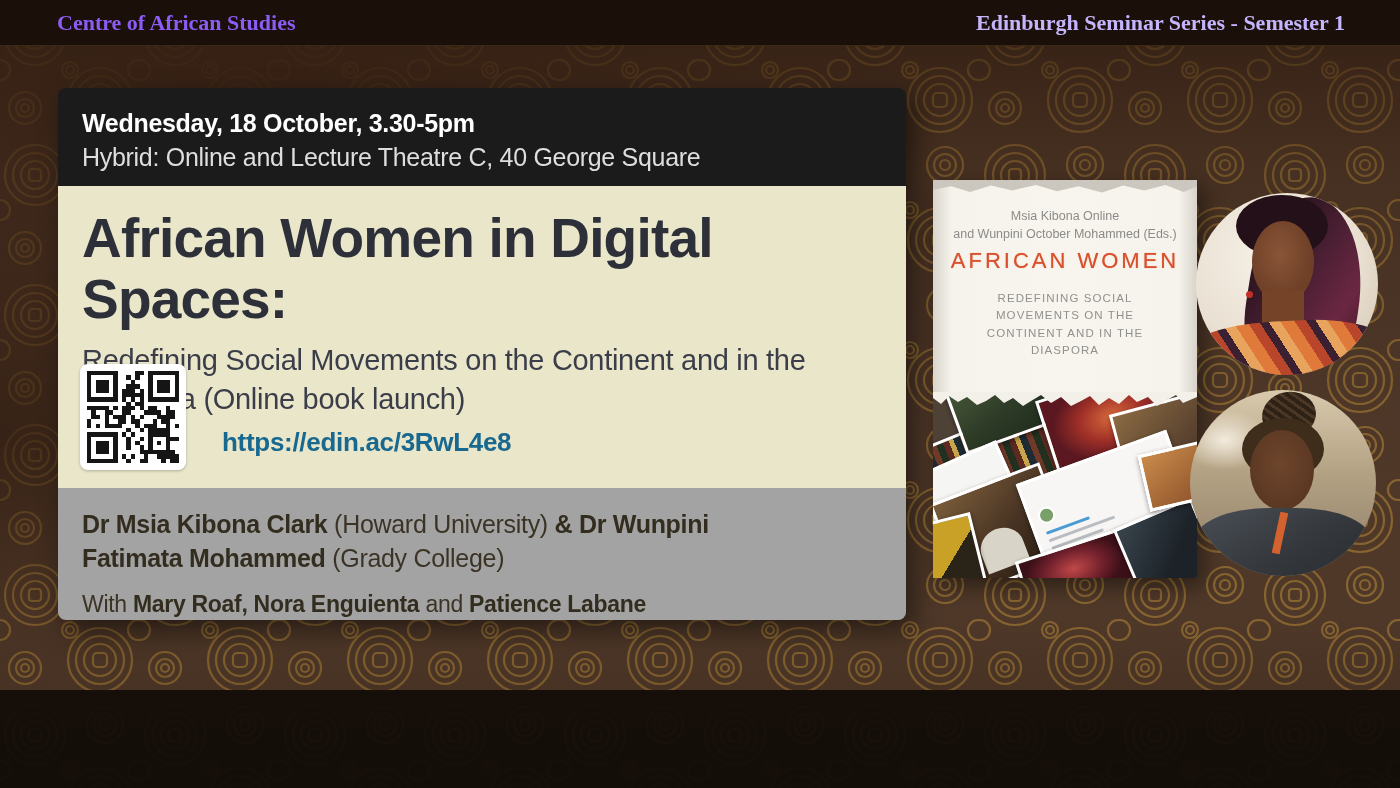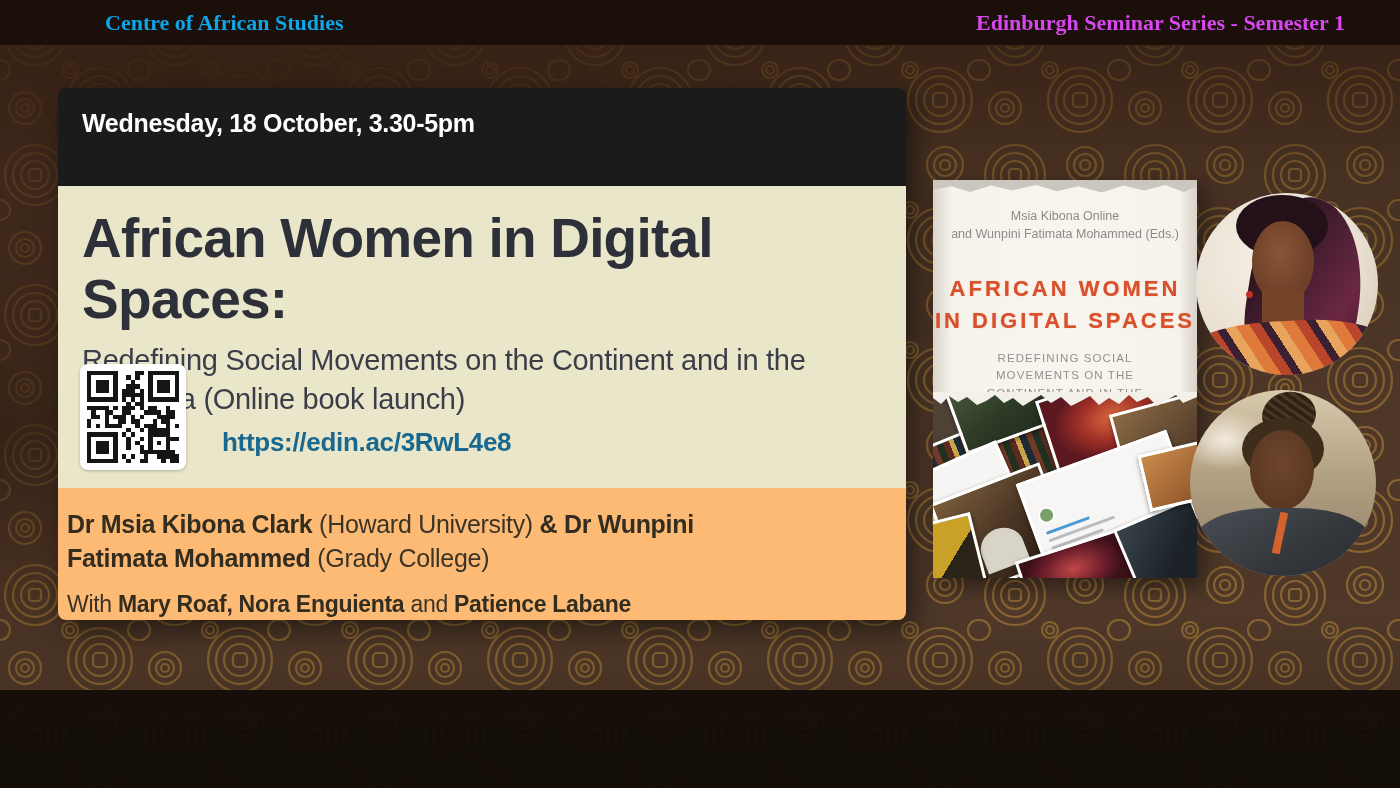--- a/index.html
+++ b/index.html
@@ -27,7 +27,7 @@
     padding:0 55px 0 57px;
     font-family:"Liberation Serif", serif; font-weight:bold; font-size:22px;
   }
-  .topbar .brand { color:#0ea5e9;margin-left:48px; }
+  .topbar .brand { color:#8b5cf6; }
   .topbar .series { color:#d946ef; }
 
   

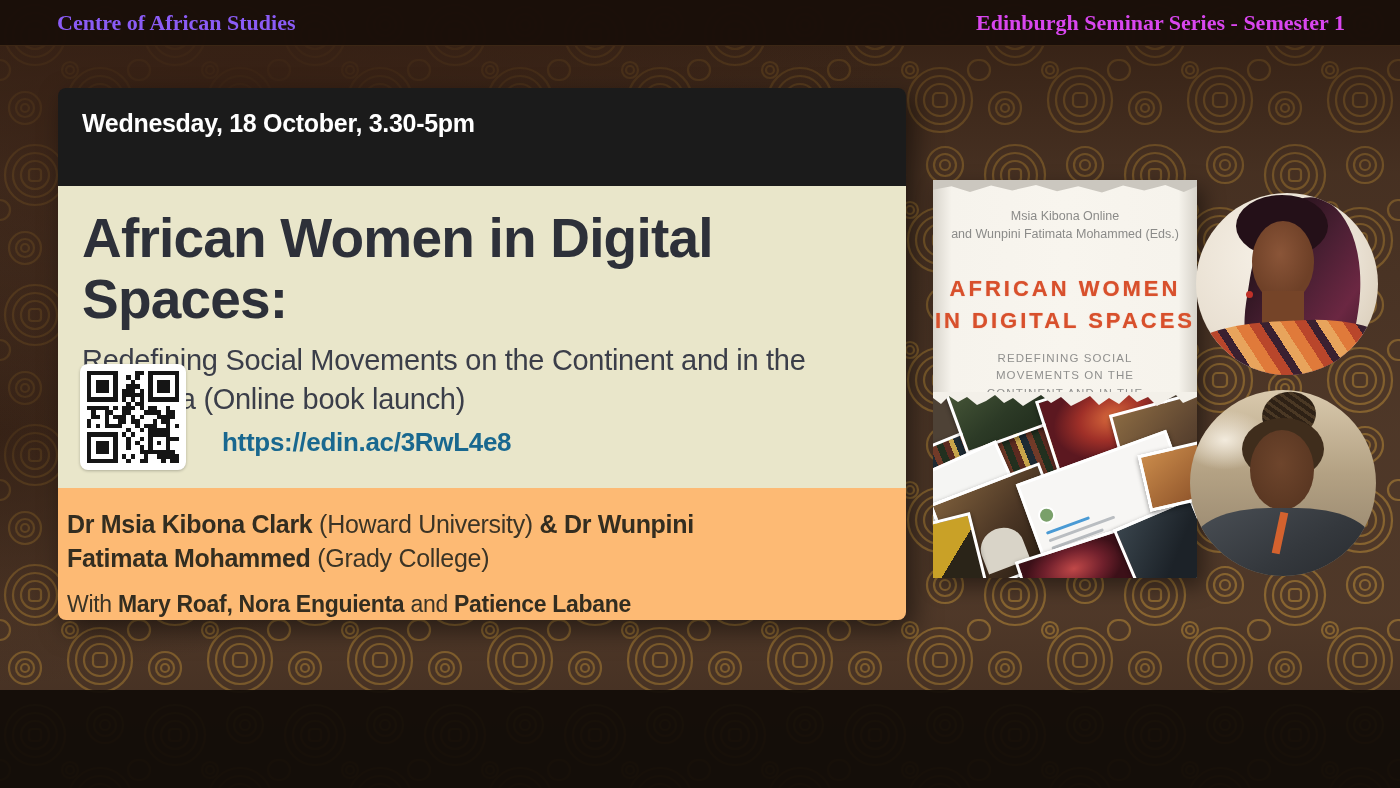--- a/index.html
+++ b/index.html
@@ -28,7 +28,7 @@
     font-family:"Liberation Serif", serif; font-weight:bold; font-size:22px;
   }
   .topbar .brand { color:#8b5cf6; }
-  .topbar .series { color:#d946ef; }
+  .topbar .series { color:#c4b5fd; }
 
   
   .event-card {

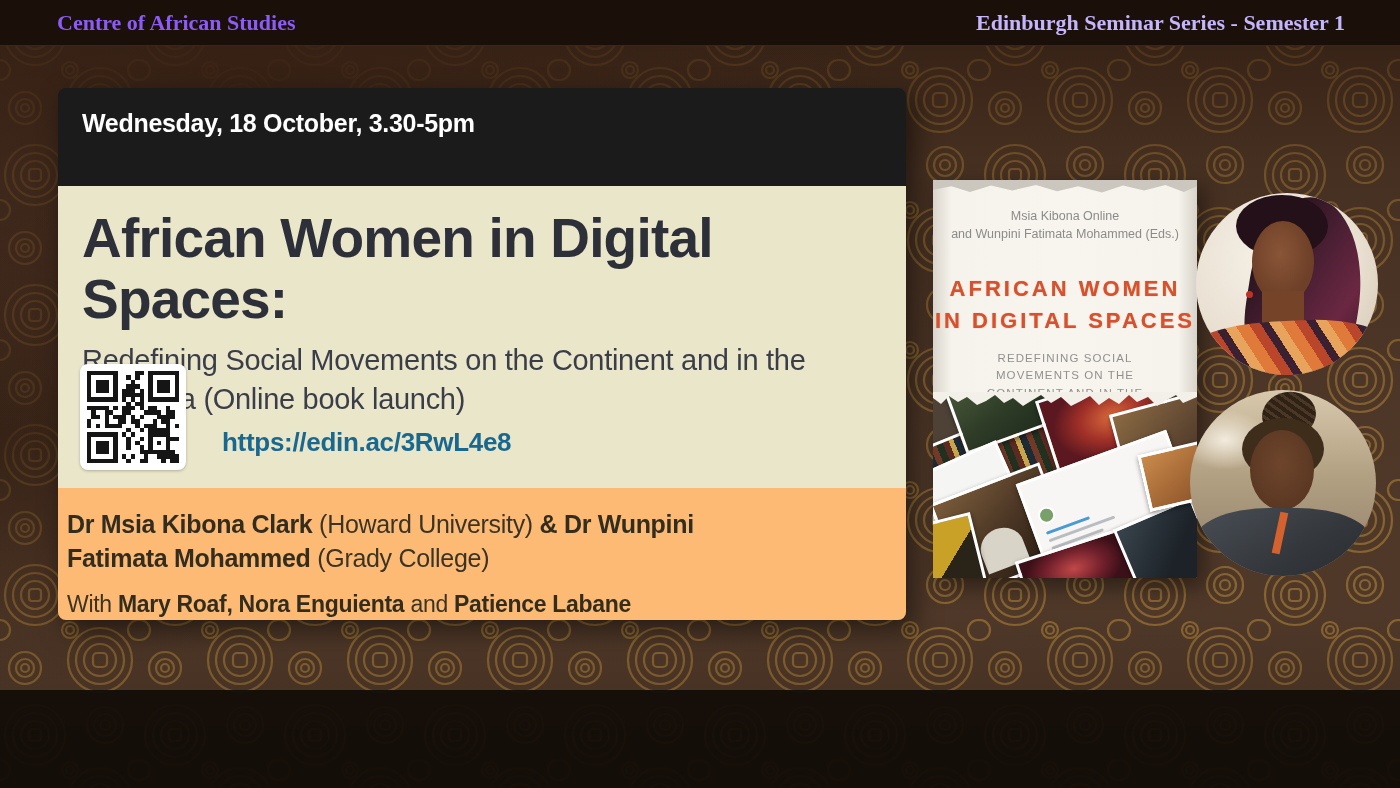--- a/index.html
+++ b/index.html
@@ -205,6 +205,7 @@
   <section class="event-card">
     <div class="card-header">
       <div class="dt">Wednesday, 18 October, 3.30-5pm</div>
+      <div class="loc">Hybrid: Online and Lecture Theatre C, 40 George Square</div>
     </div>
     <div class="card-body">
       <h1>African Women in Digital Spaces:</h1>

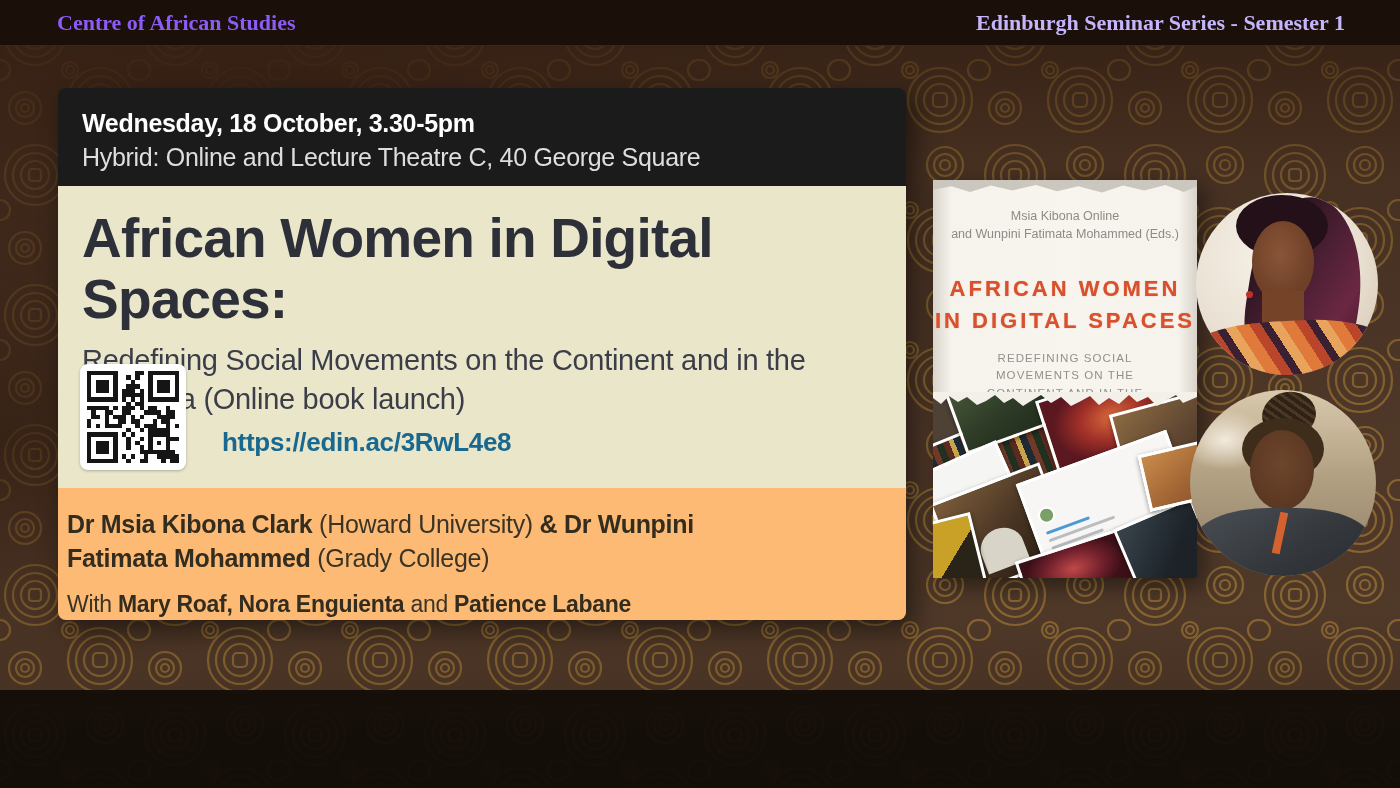--- a/index.html
+++ b/index.html
@@ -470,7 +470,7 @@
       <div class="cover-tear-top"></div>
       <p class="editors">
         <span>Msia Kibona Online</span><br>
-        <span>and Wunpini Fatimata Mohammed (Eds.)</span>
+        <span>and Wunpini October Mohammed (Eds.)</span>
       </p>
       <div class="book-title">
         <div>AFRICAN WOMEN</div>

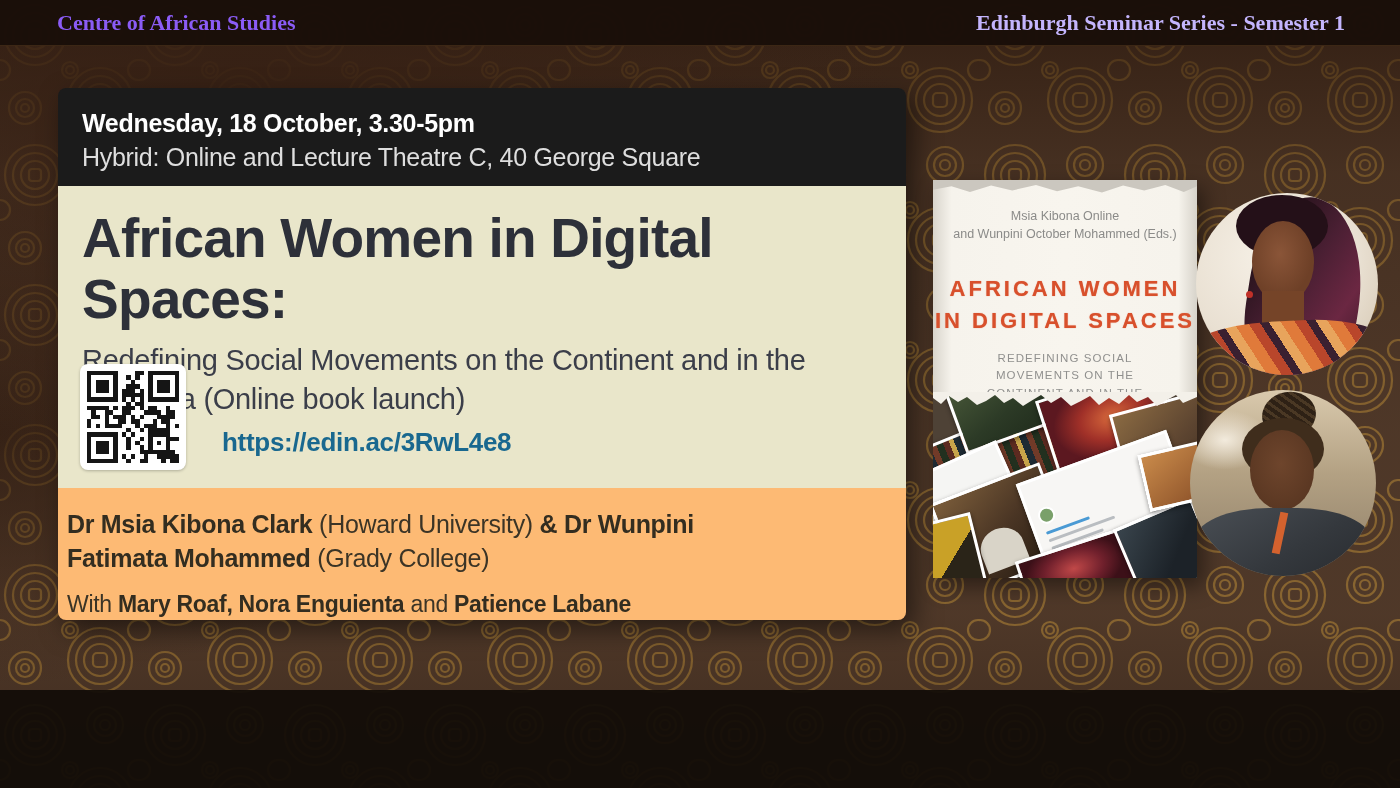--- a/index.html
+++ b/index.html
@@ -87,7 +87,7 @@
   }
   .editors { padding-top:27px; color:#8b8b89; font-size:12.5px; line-height:1.45; }
   .book-title {
-    margin-top:30px; color:#d8502c; font-weight:700; font-size:22px;
+    margin-top:2px; color:#d8502c; font-weight:400; font-size:22px;
     letter-spacing:3px; line-height:1.45;
     text-shadow:0 0 1px rgba(216,80,44,.6);
   }

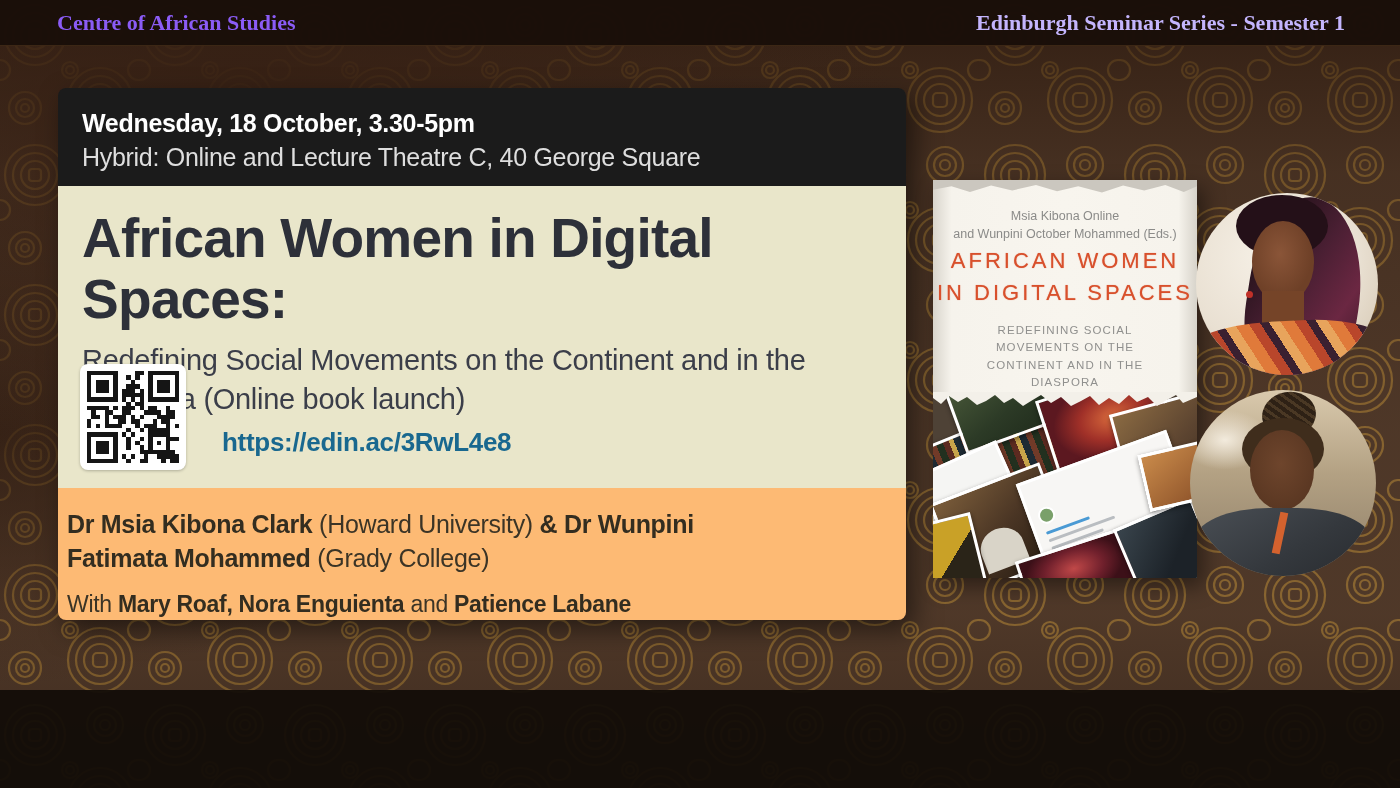--- a/index.html
+++ b/index.html
@@ -474,7 +474,6 @@
       </p>
       <div class="book-title">
         <div>AFRICAN WOMEN</div>
-        <div>IN DIGITAL SPACES</div>
       </div>
       <p class="book-subtitle">REDEFINING SOCIAL MOVEMENTS ON THE CONTINENT AND IN THE DIASPORA</p>
     </div>

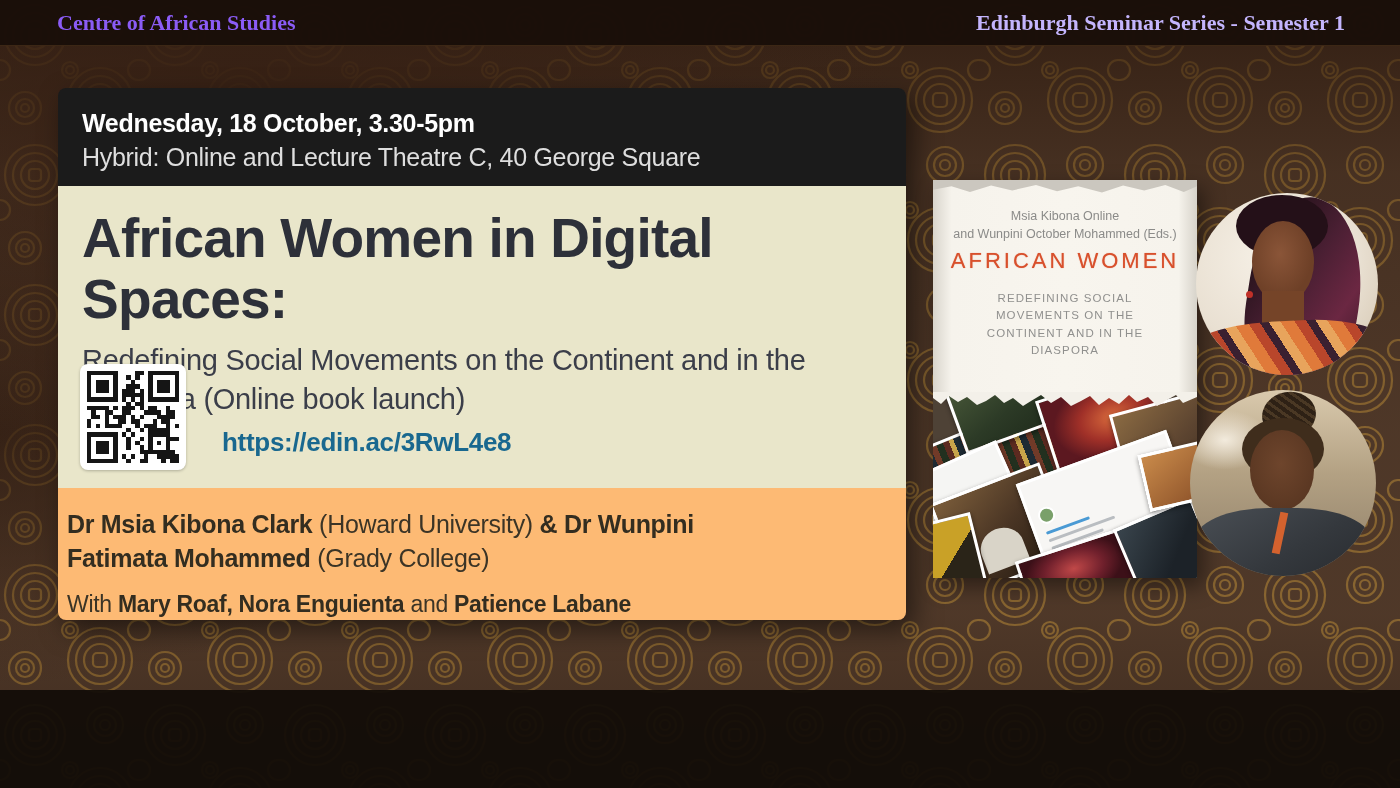--- a/index.html
+++ b/index.html
@@ -62,7 +62,7 @@
     margin:0 0 12px 36px; letter-spacing:-.3px;
   }
   .card-footer {
-    background:#fdba74; padding:20px 26px 22px 9px; height:132px;
+    background:#a3a3a3; padding:20px 26px 22px 24px; height:132px;
   }
   .speakers { color:#3b3426; font-size:25px; line-height:1.35; max-width:730px; letter-spacing:-.3px; }
   .speakers b { color:#332d20; }

